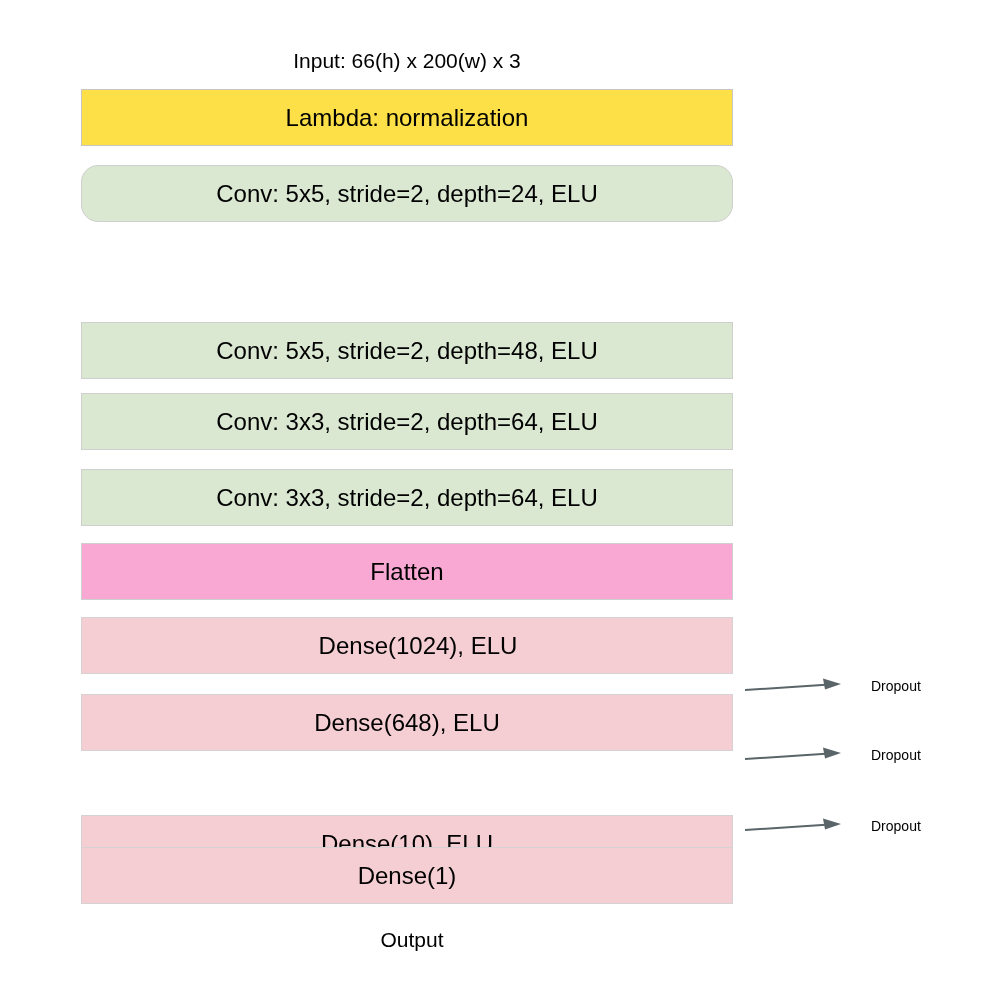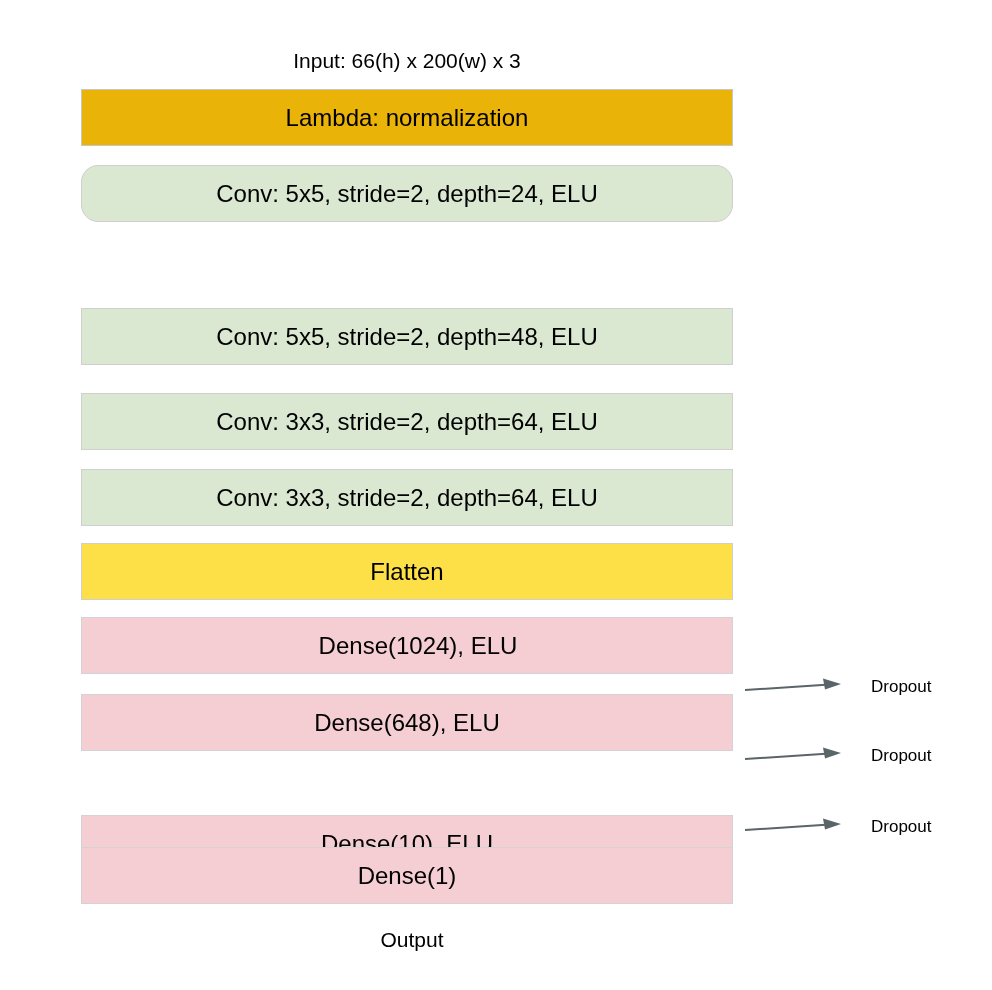--- a/index.html
+++ b/index.html
@@ -55,7 +55,7 @@
     color: #000000;
     white-space: nowrap;
   }
-  .layer-lambda  { background: #eab308; border-color: #c8c6c4; }
+  .layer-lambda  { background: #fde047; border-color: #c8c6c4; }
   .layer-conv    { background: #dae8d2; border-color: #cfcfcf; }
   .layer-flatten { background: #fde047; border-color: #cfcfcf; }
   .layer-dense   { background: #f4ced2; border-color: #d4d2d2; }

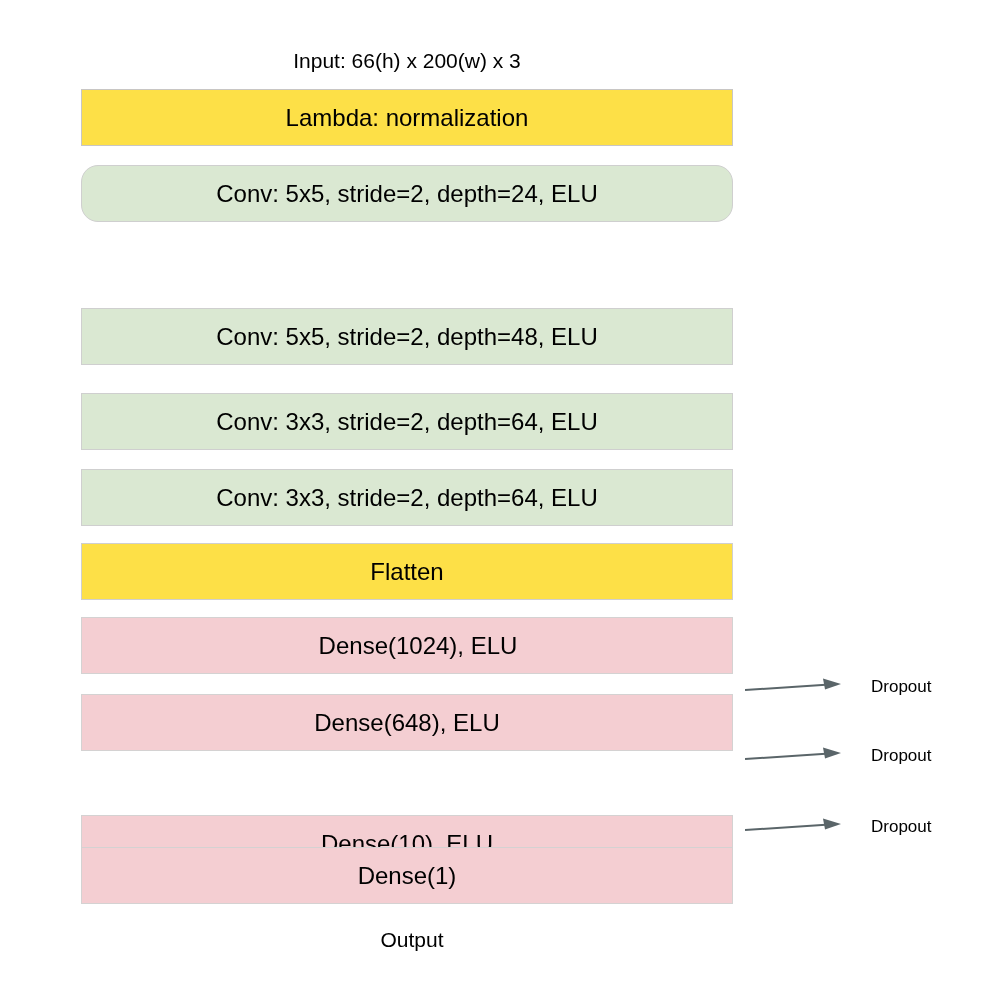--- a/index.html
+++ b/index.html
@@ -96,7 +96,7 @@
   </div>
 
 
-  <div class="layer-box layer-conv" style="top:308px;">
+  <div class="layer-box layer-conv" style="top:322px;">
     <span>Conv: 5x5, stride=2, depth=48, ELU</span>
   </div>
 

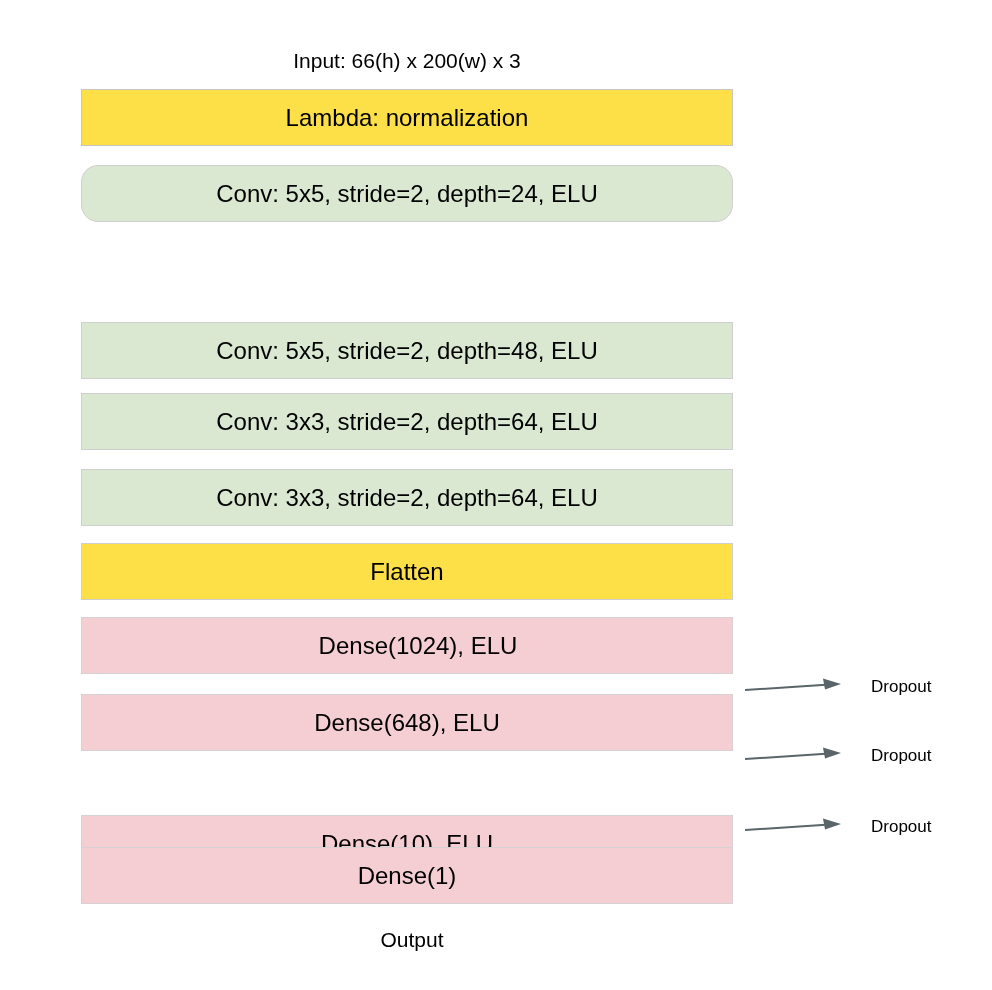--- a/index.html
+++ b/index.html
@@ -57,7 +57,7 @@
   }
   .layer-lambda  { background: #fde047; border-color: #c8c6c4; }
   .layer-conv    { background: #dae8d2; border-color: #cfcfcf; }
-  .layer-flatten { background: #fde047; border-color: #cfcfcf; }
+  .layer-flatten { background: #f9a8d4; border-color: #cfcfcf; }
   .layer-dense   { background: #f4ced2; border-color: #d4d2d2; }
 
   .dropout-group {

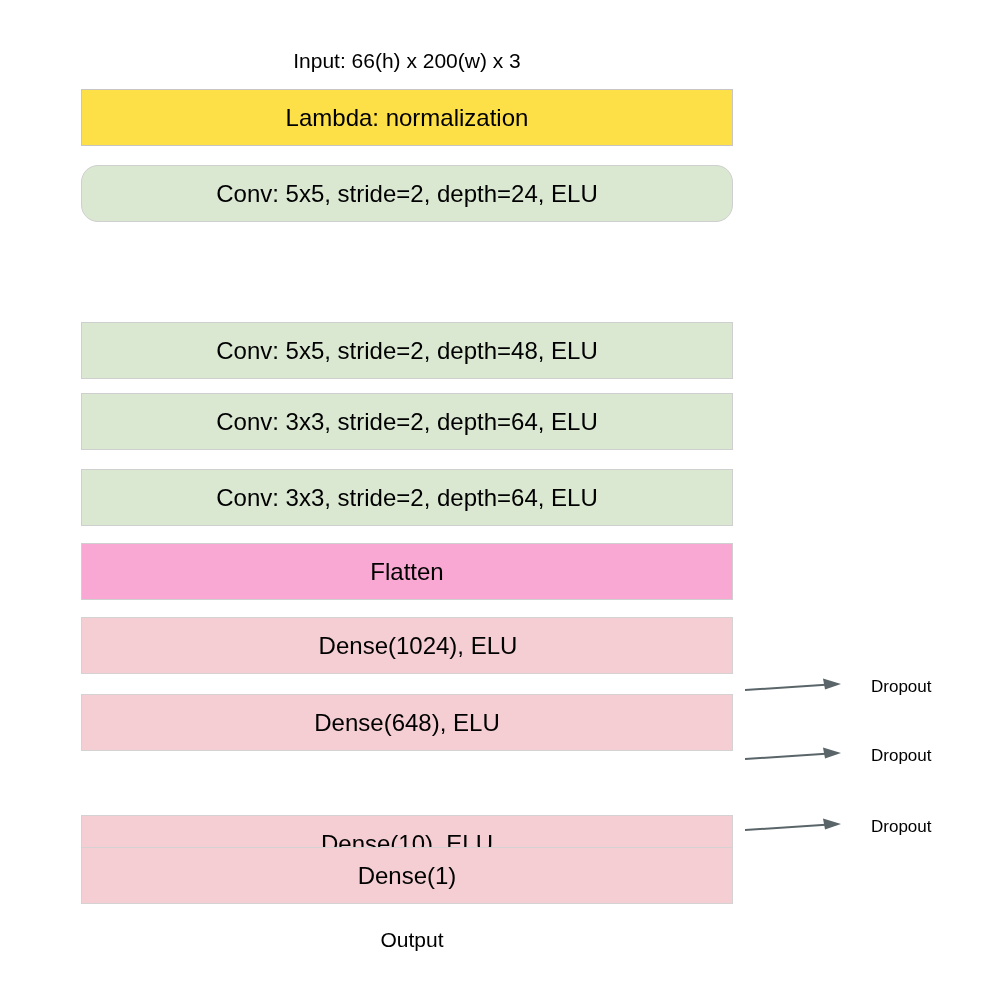--- a/index.html
+++ b/index.html
@@ -73,7 +73,7 @@
     flex: 0 0 auto;
   }
   .dropout-label {
-    font-size: 17px;
+    font-size: 14px;
     line-height: 21px;
     color: #000000;
     white-space: nowrap;

